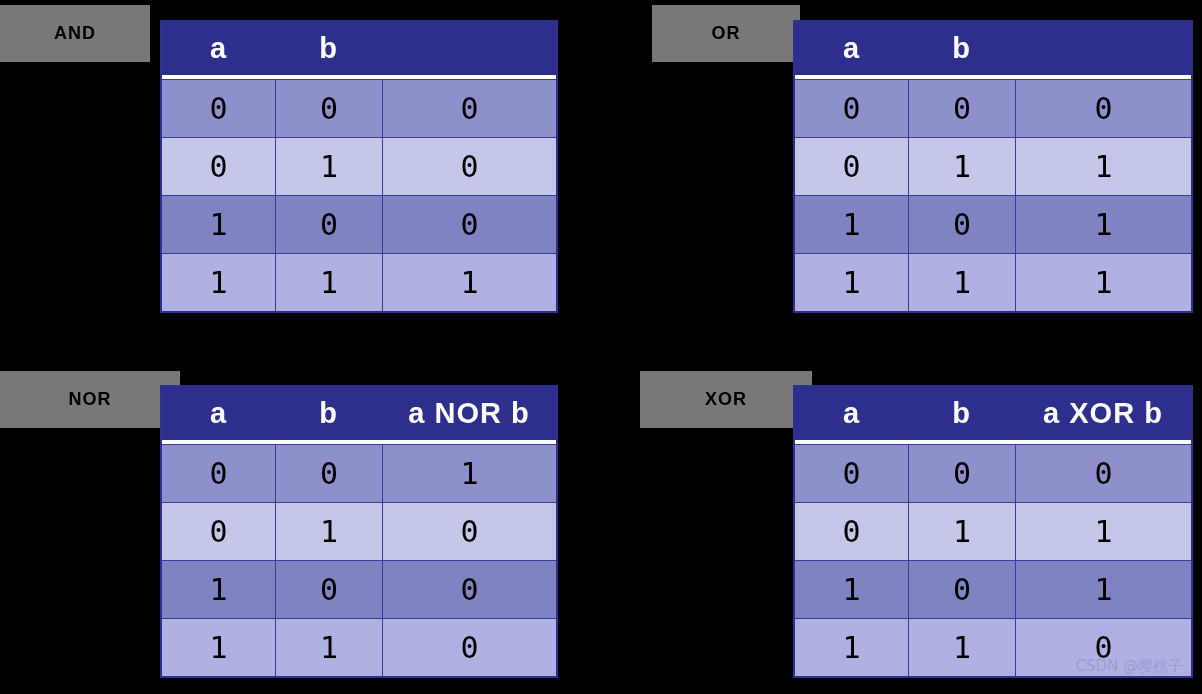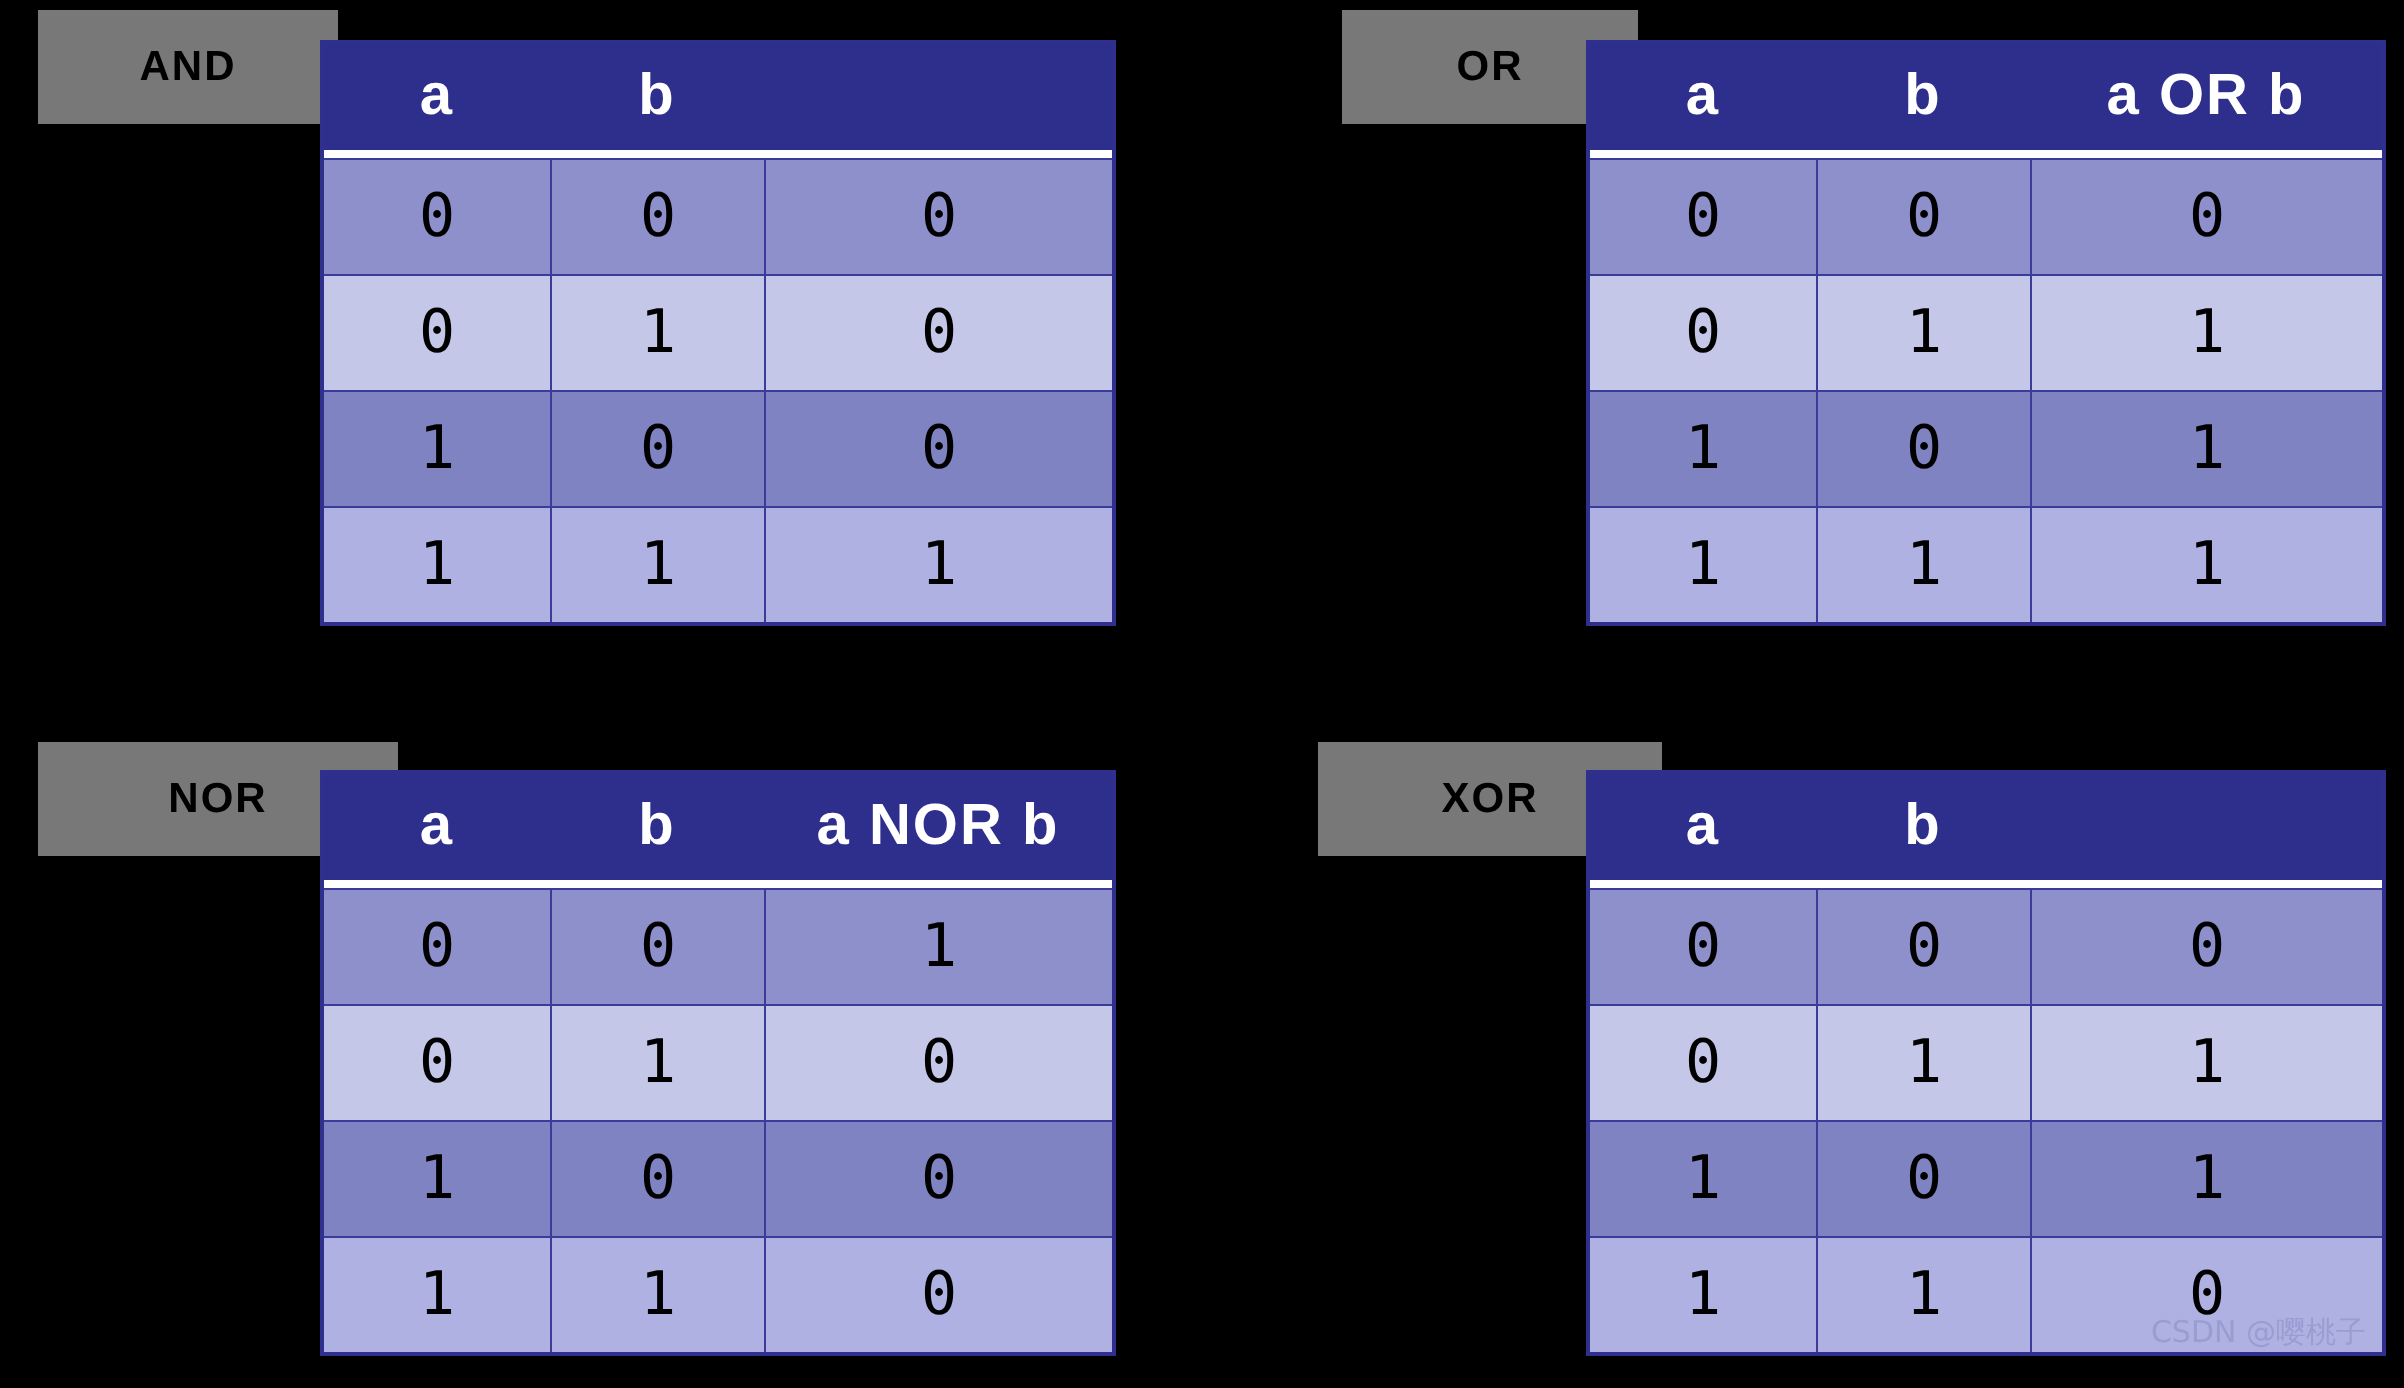--- a/index.html
+++ b/index.html
@@ -23,13 +23,12 @@
     color: #000000;
     font-family: "Liberation Sans", sans-serif;
     font-weight: bold;
-    font-size: 21px;
+    font-size: 18px;
     letter-spacing: 1px;
     display: flex;
     align-items: center;
     justify-content: center;
     box-sizing: border-box;
-    margin-left: 19px;
   }
 
   

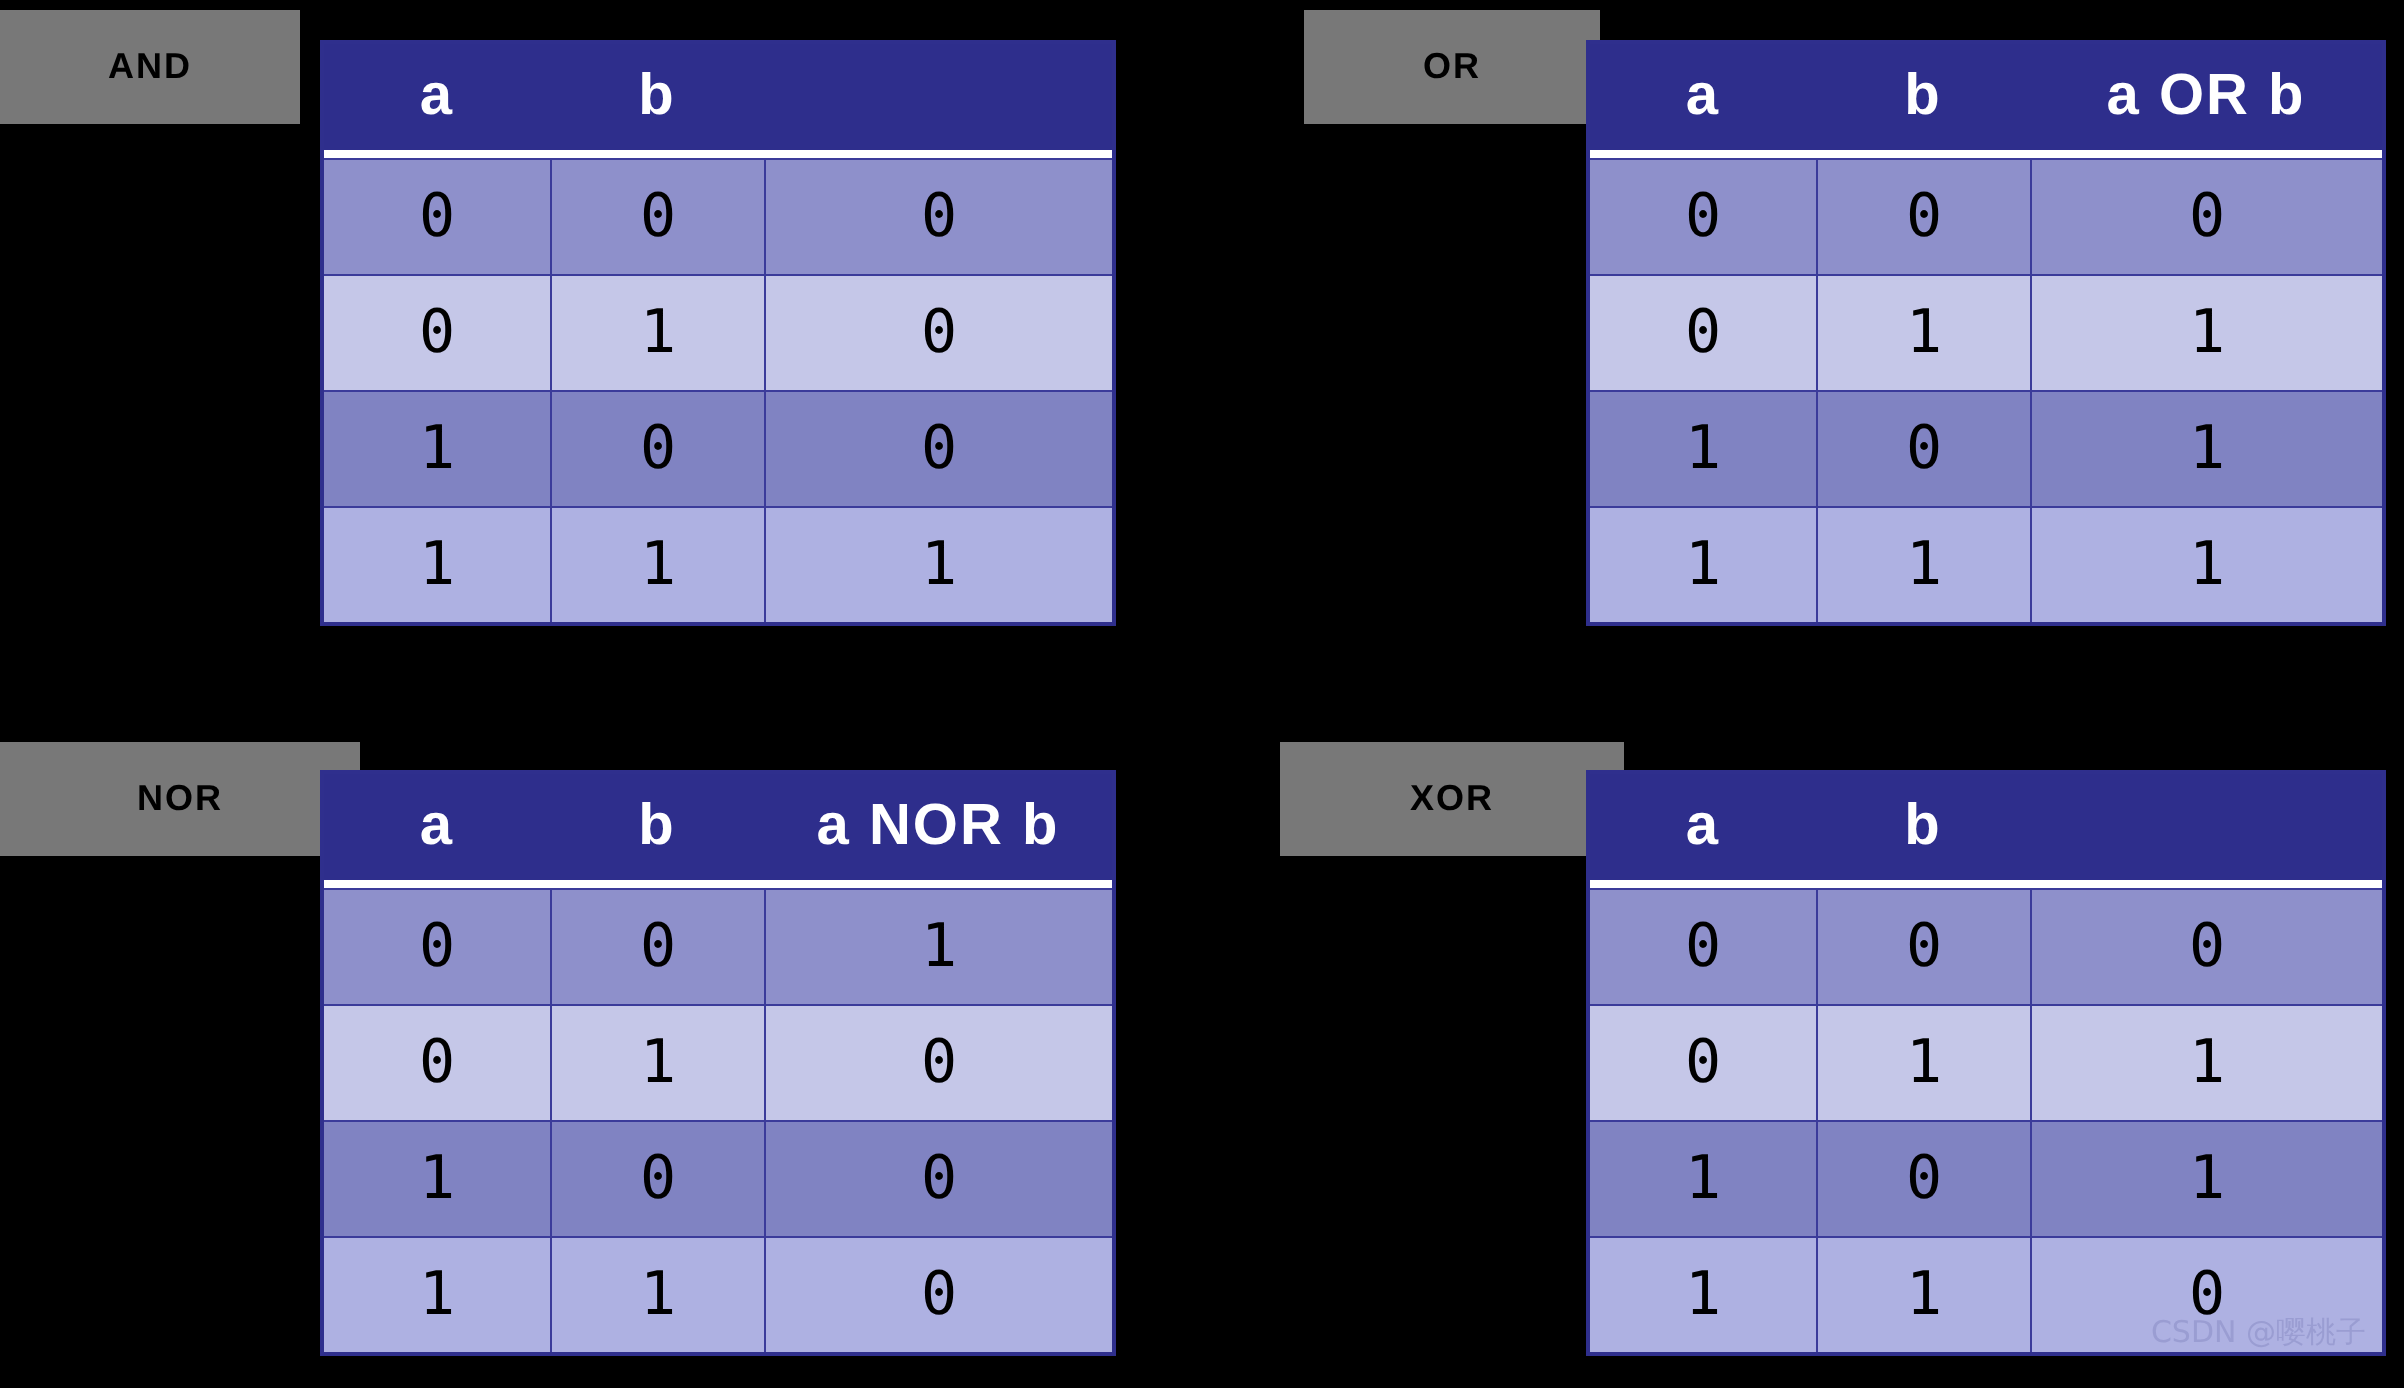--- a/index.html
+++ b/index.html
@@ -139,7 +139,6 @@
   <div class="tt-header">
     <div class="cell col-a">a</div>
     <div class="cell col-b">b</div>
-    <div class="cell col-r">a OR b</div>
   </div>
   <div class="tt-row band-0">
     <div class="cell col-a">0</div>

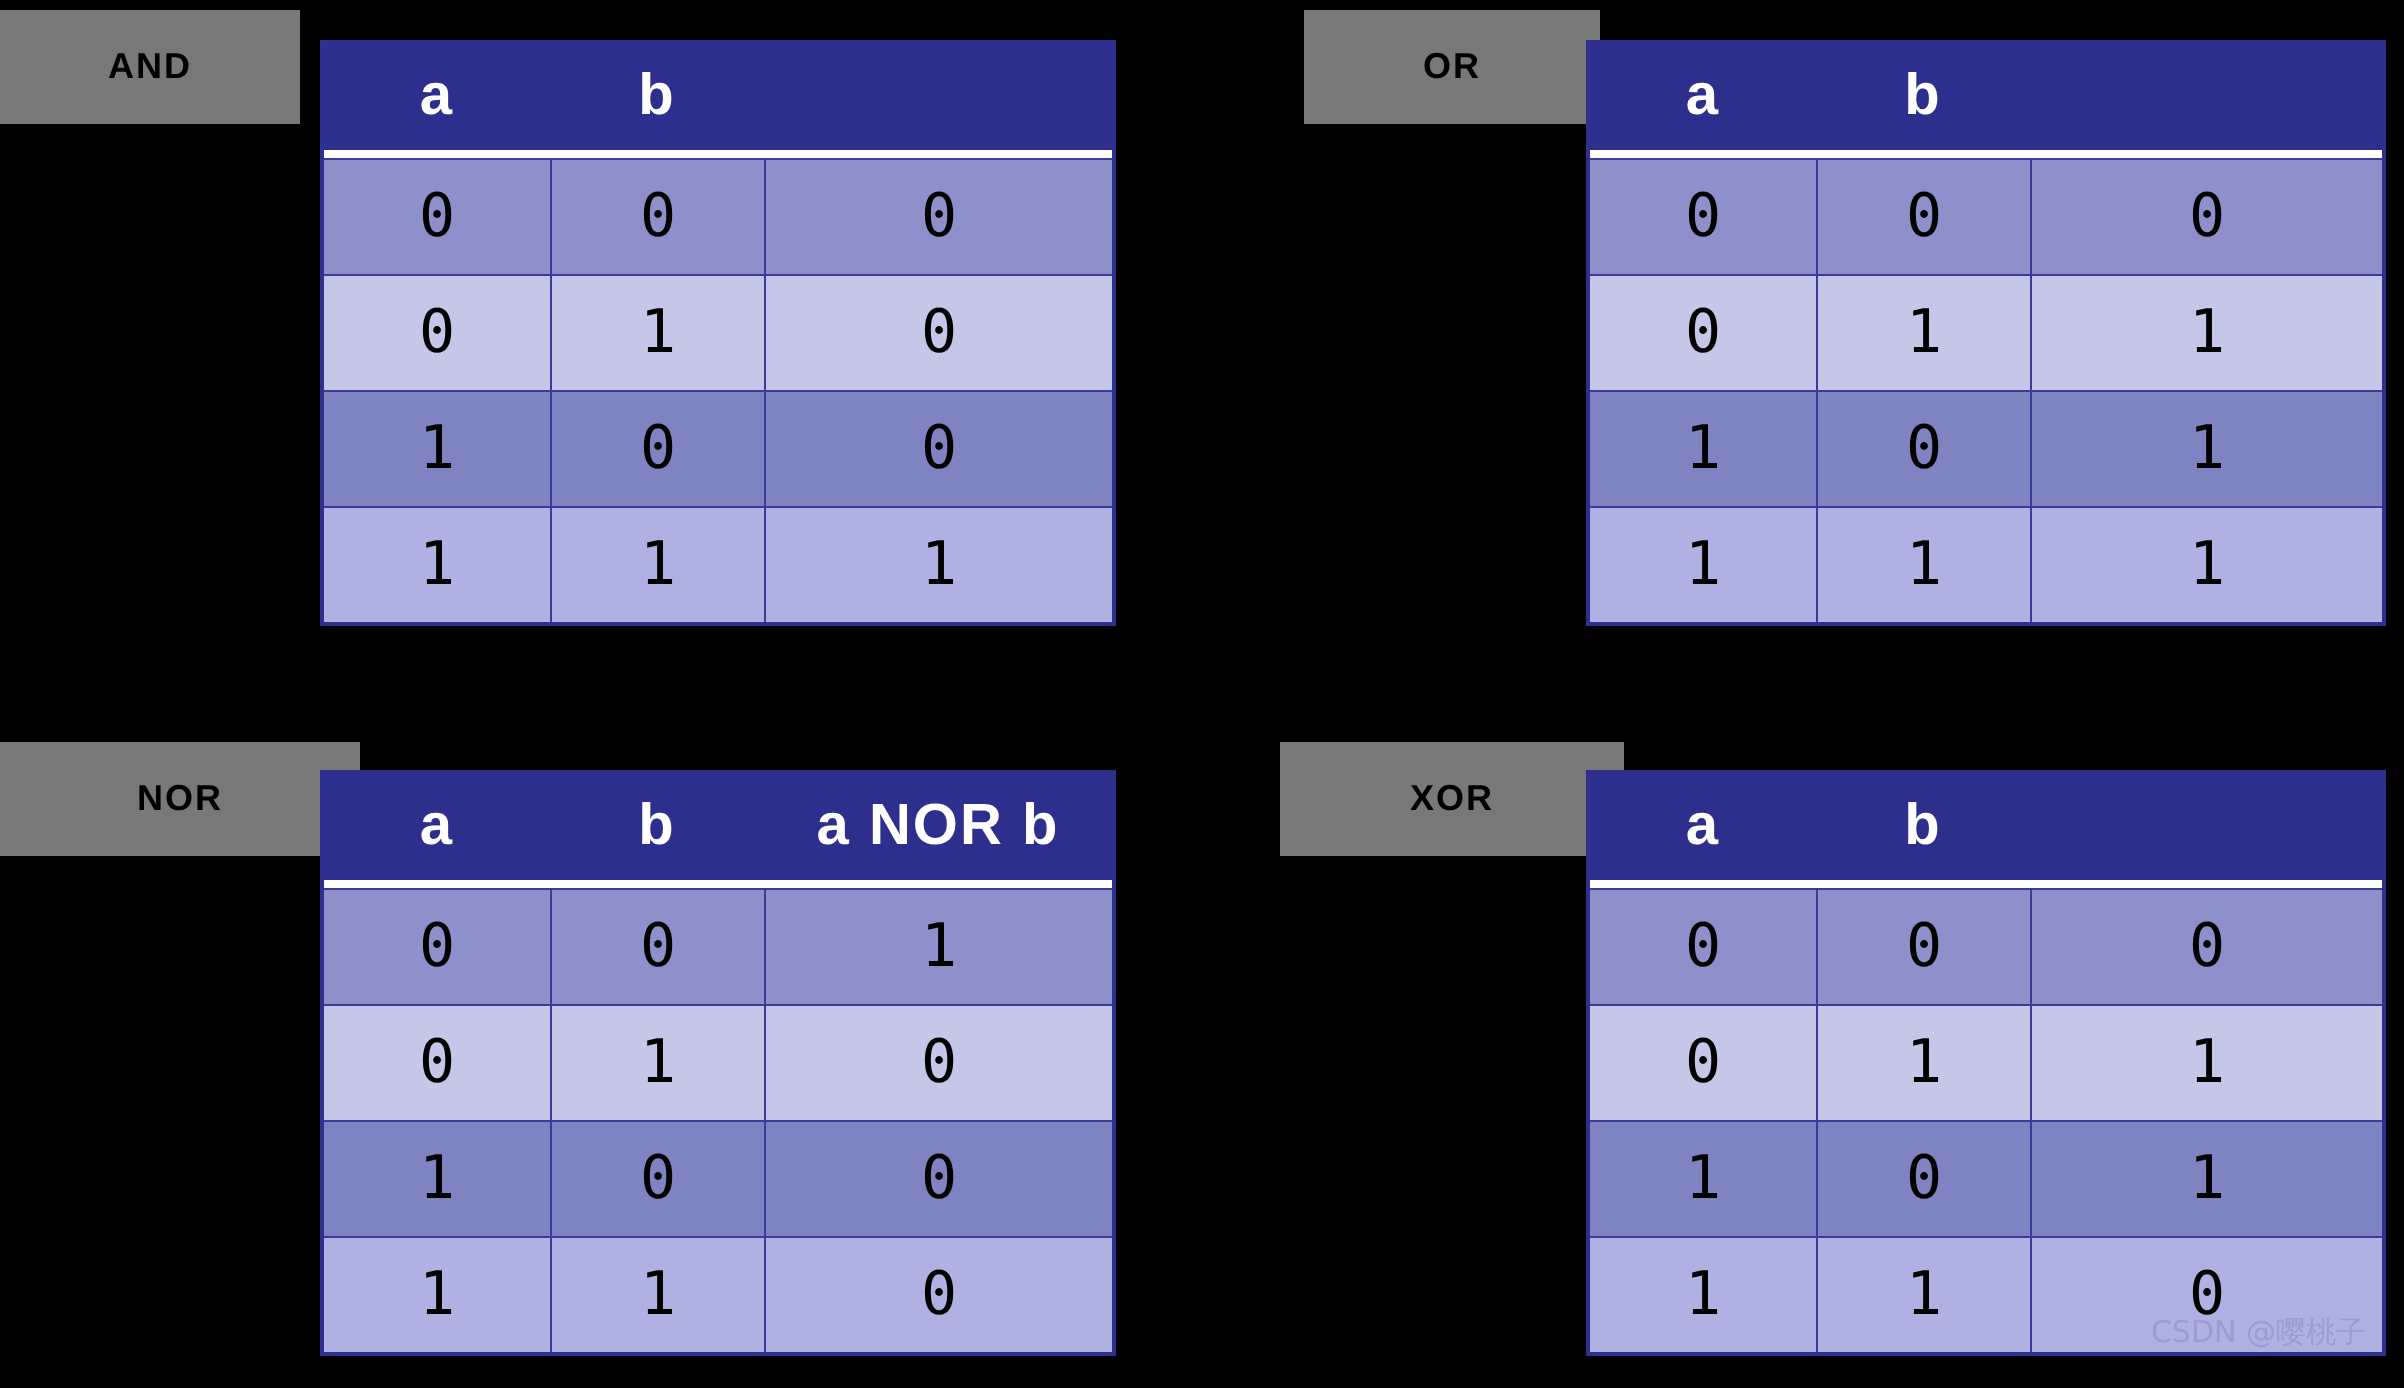--- a/index.html
+++ b/index.html
@@ -202,6 +202,7 @@
   <div class="tt-header">
     <div class="cell col-a">a</div>
     <div class="cell col-b">b</div>
+    <div class="cell col-r">a XOR b</div>
   </div>
   <div class="tt-row band-0">
     <div class="cell col-a">0</div>

